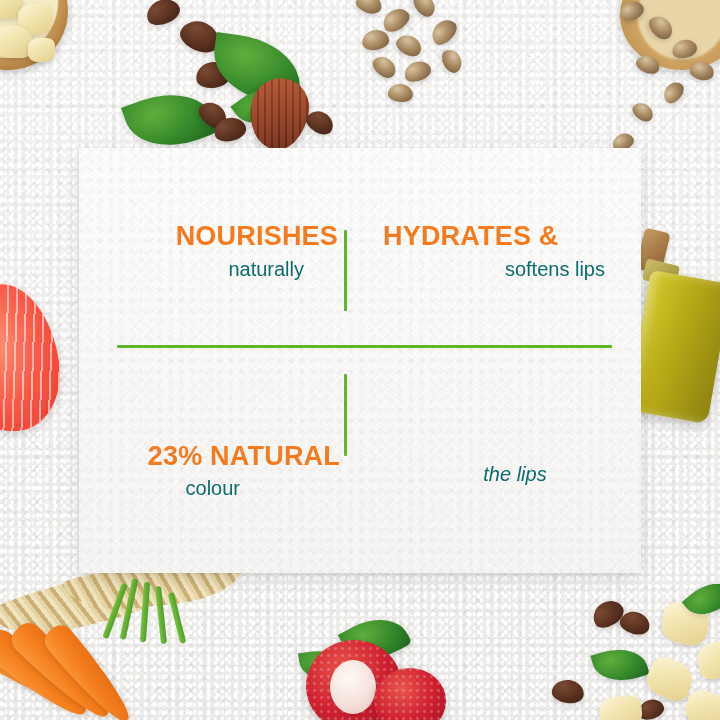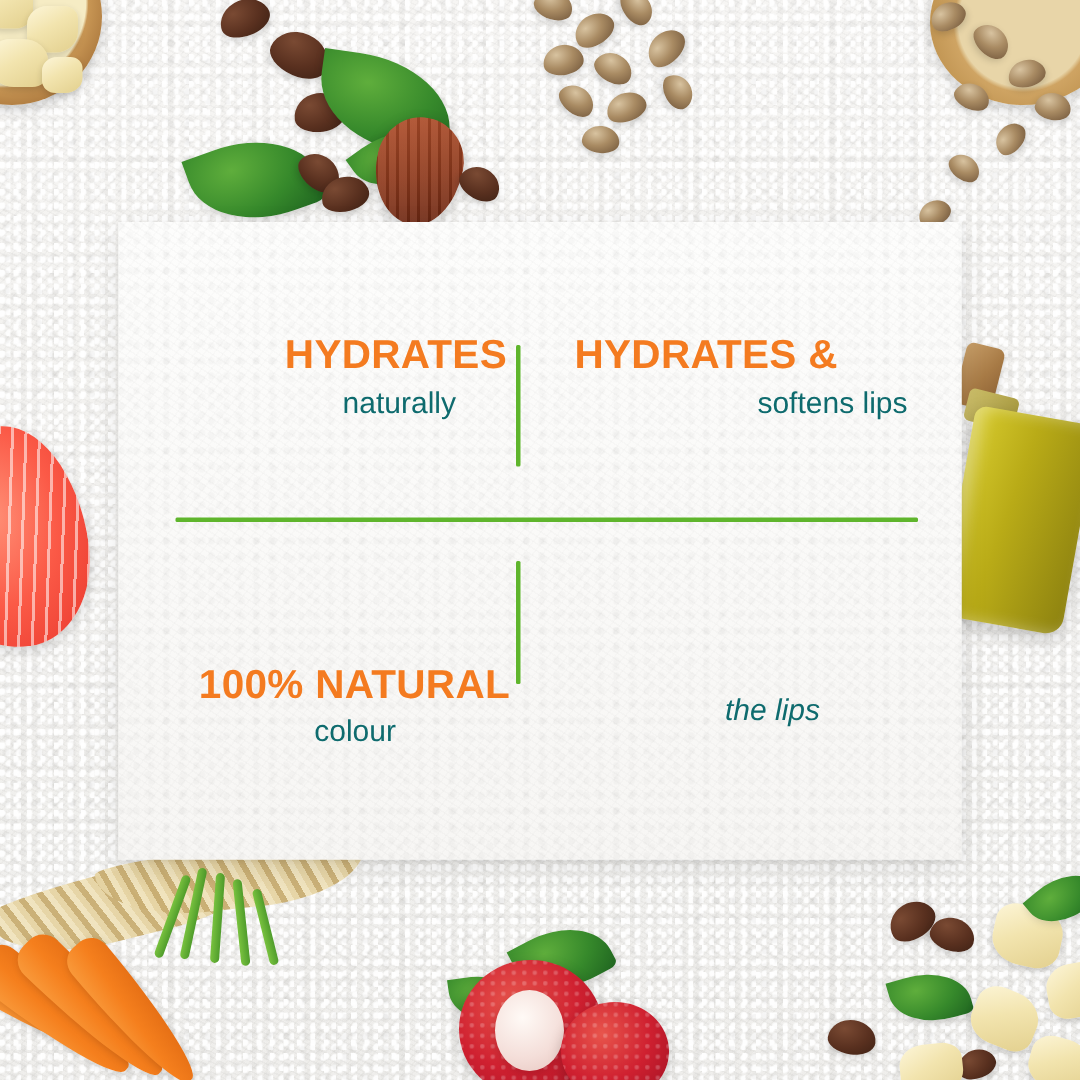--- a/index.html
+++ b/index.html
@@ -298,7 +298,7 @@
     <div class="benefits-grid">
 
       <div class="benefit" id="cell-nourishes">
-        <div class="b-head" style="color: rgb(244, 123, 32);">HYDRATES</div>
+        <div class="b-head" style="color: rgb(244, 123, 32);">NOURISHES</div>
         <div class="b-sub" style="color: rgb(14, 107, 110);">naturally</div>
       </div>
 

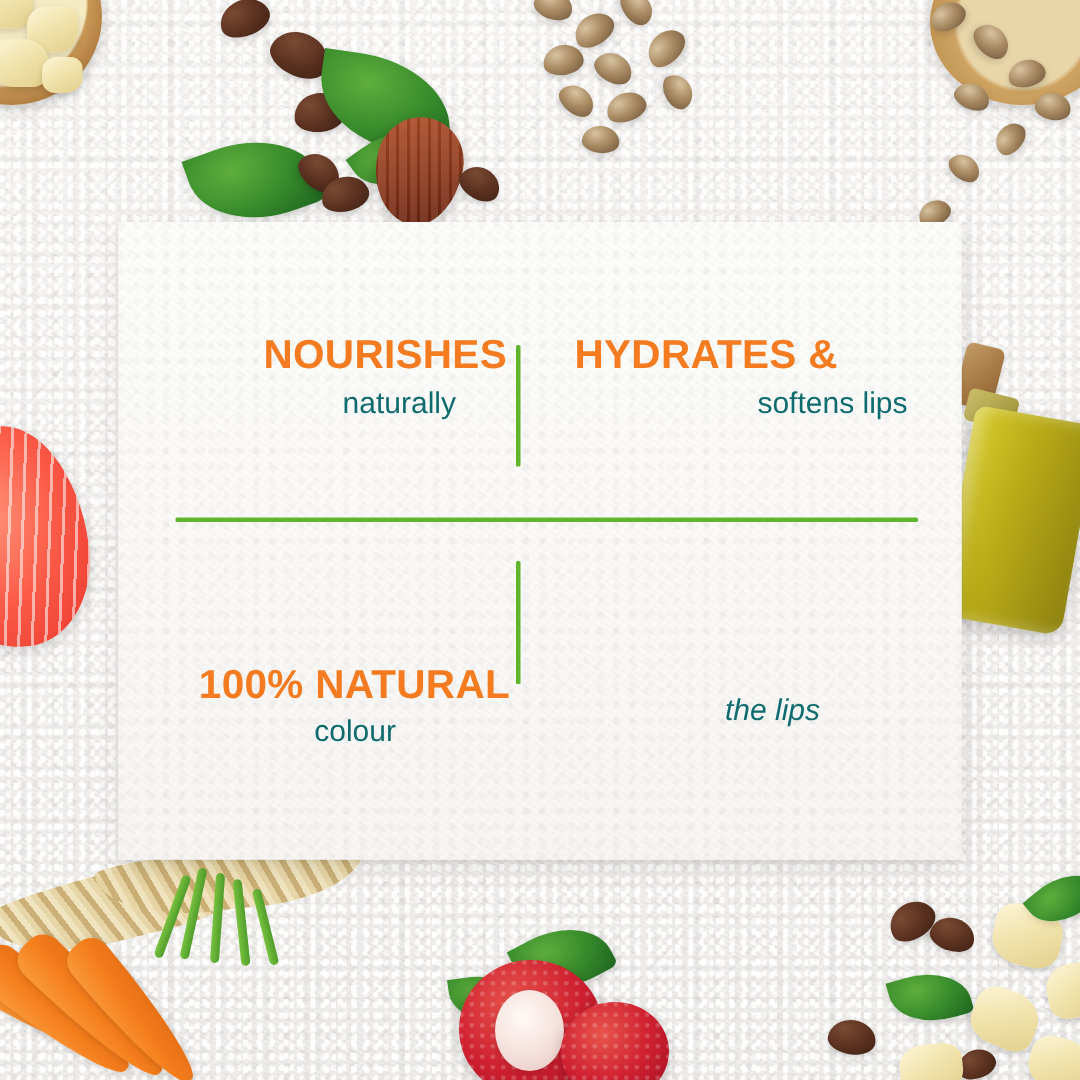--- a/index.html
+++ b/index.html
@@ -308,7 +308,7 @@
       </div>
 
       <div class="benefit" id="cell-natural">
-        <div class="b-head" style="color: rgb(244, 123, 32);">100% NATURAL</div>
+        <div class="b-head" style="color: rgb(244, 123, 32);">23% NATURAL</div>
         <div class="b-sub" style="color: rgb(14, 107, 110);">colour</div>
       </div>
 

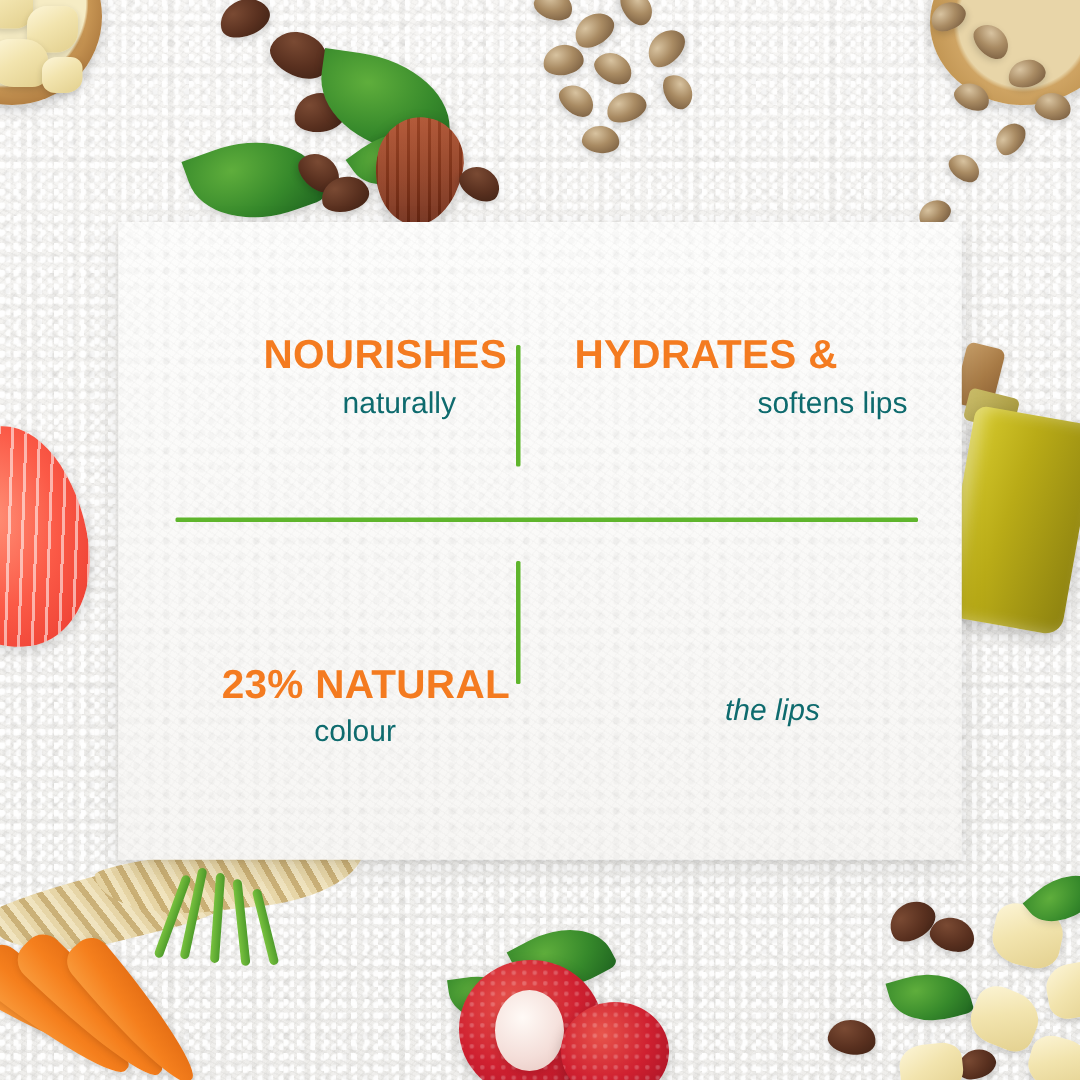--- a/index.html
+++ b/index.html
@@ -173,7 +173,7 @@
   #cell-hydrates .b-sub{align-self:flex-end;margin-right:36px;}
 
   #cell-natural{align-items:flex-end;padding-right:20px;padding-top:8px;}
-  #cell-natural .b-sub{margin-right:76px;text-align:right;}
+  #cell-natural .b-sub{margin-right:100px;text-align:right;}
 
   #cell-moisturises{align-items:flex-start;padding-left:21px;padding-top:8px;}
   #cell-moisturises .b-sub{align-self:center;margin-left:8px;font-style:italic;}

